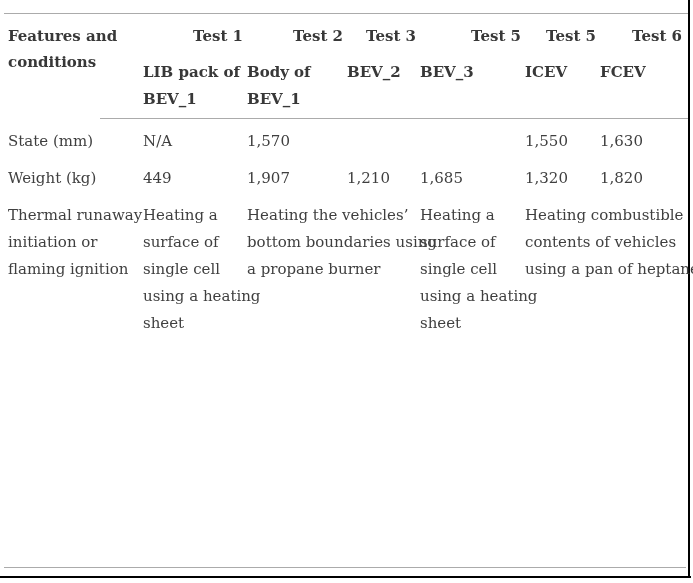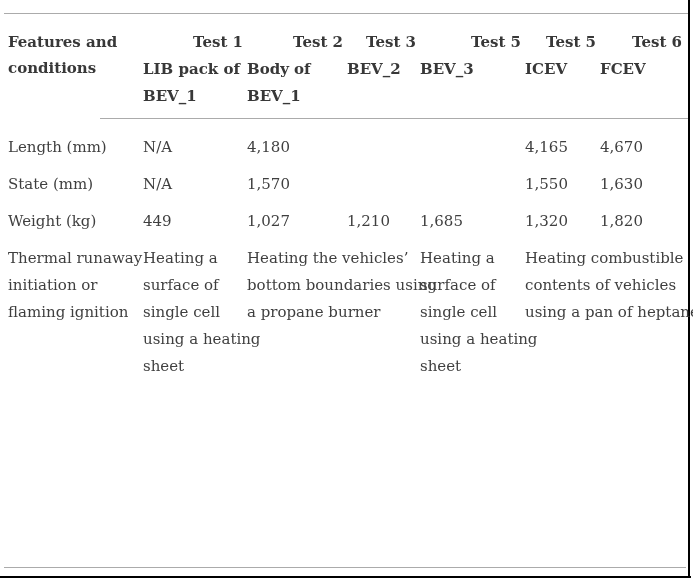--- a/index.html
+++ b/index.html
@@ -15,7 +15,7 @@
   .frame-right{position:absolute;top:0;left:688px;width:2px;height:578px;background:#000;}
 
   table.tbl{
-    position:absolute;top:20px;left:0;width:686px;
+    position:absolute;top:14px;left:0;width:686px;
     table-layout:fixed;border-collapse:collapse;border-spacing:0;
   }
   .tbl th,.tbl td{

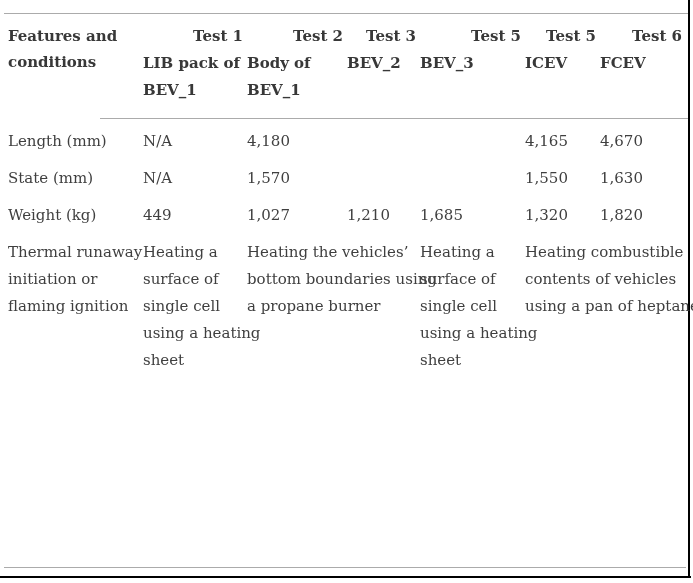--- a/index.html
+++ b/index.html
@@ -26,7 +26,7 @@
   .label-cell{padding-left:8px !important;}
   .tbl td{padding-top:10px;line-height:27px;}
   .tname{line-height:26px;text-align:right;}
-  .tsub{margin-top:1px;line-height:27px;}
+  .tsub{margin-top:10px;line-height:27px;}
   .ml{white-space:pre;}
   .hlabel{line-height:26px;white-space:pre;}
 </style>

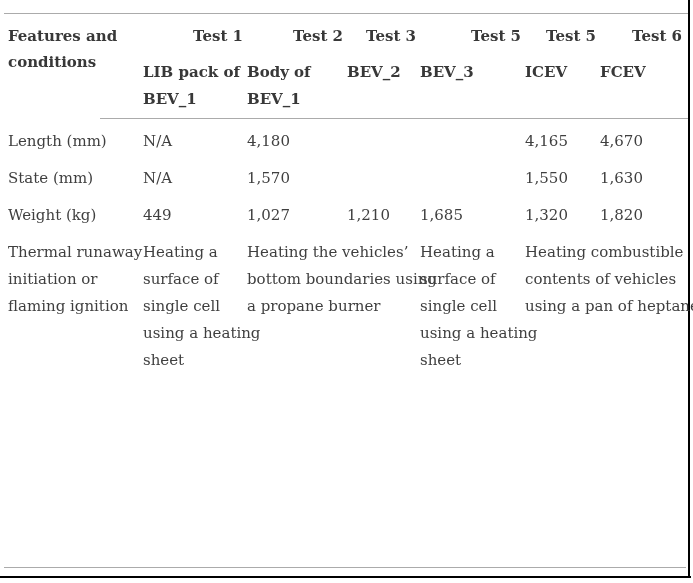--- a/index.html
+++ b/index.html
@@ -86,15 +86,6 @@
       </th>
     </tr>
 
-    <tr>
-      <td class="label-cell">Length (mm)</td>
-      <td>N/A</td>
-      <td>4,180</td>
-      <td></td>
-      <td></td>
-      <td>4,165</td>
-      <td>4,670</td>
-    </tr>
 
 
     <tr>

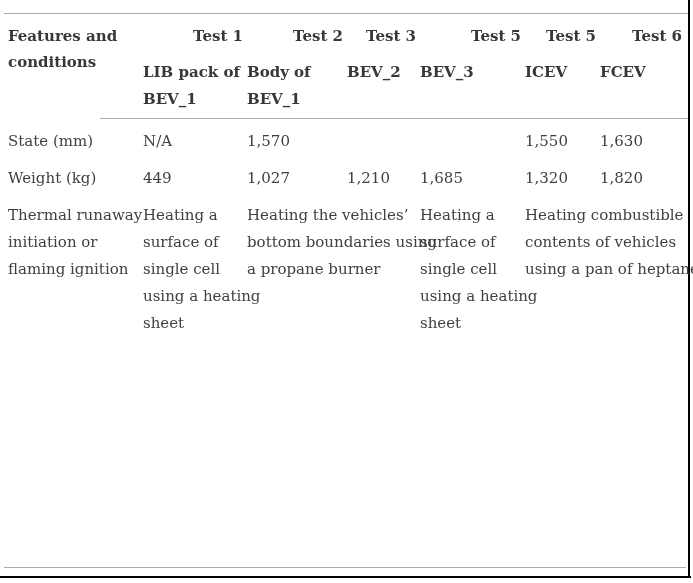--- a/index.html
+++ b/index.html
@@ -101,7 +101,7 @@
     <tr>
       <td class="label-cell">Weight (kg)</td>
       <td>449</td>
-      <td>1,027</td>
+      <td>1,907</td>
       <td>1,210</td>
       <td>1,685</td>
       <td>1,320</td>

